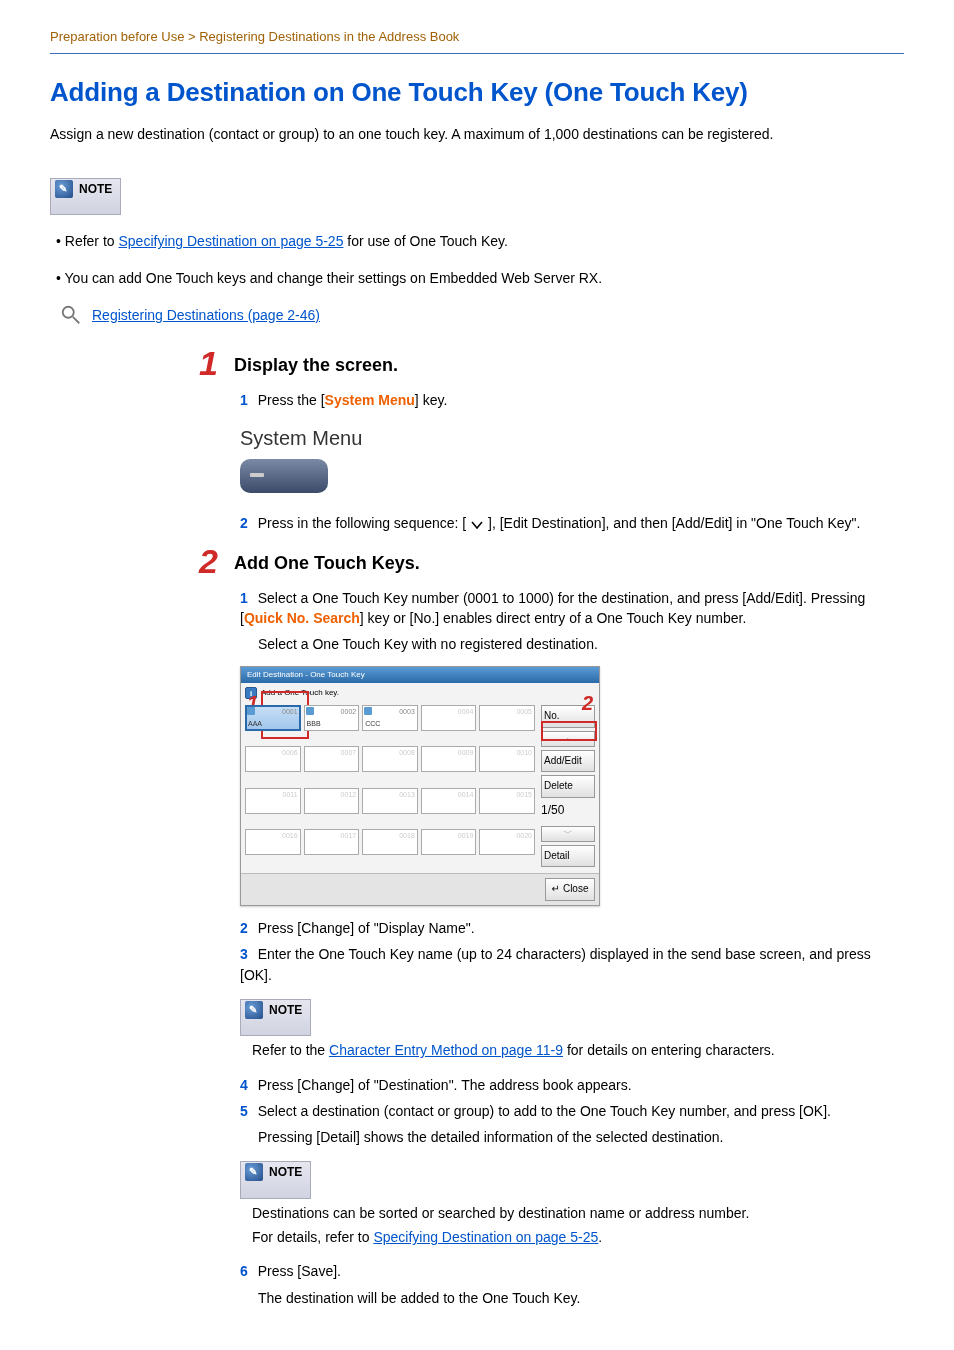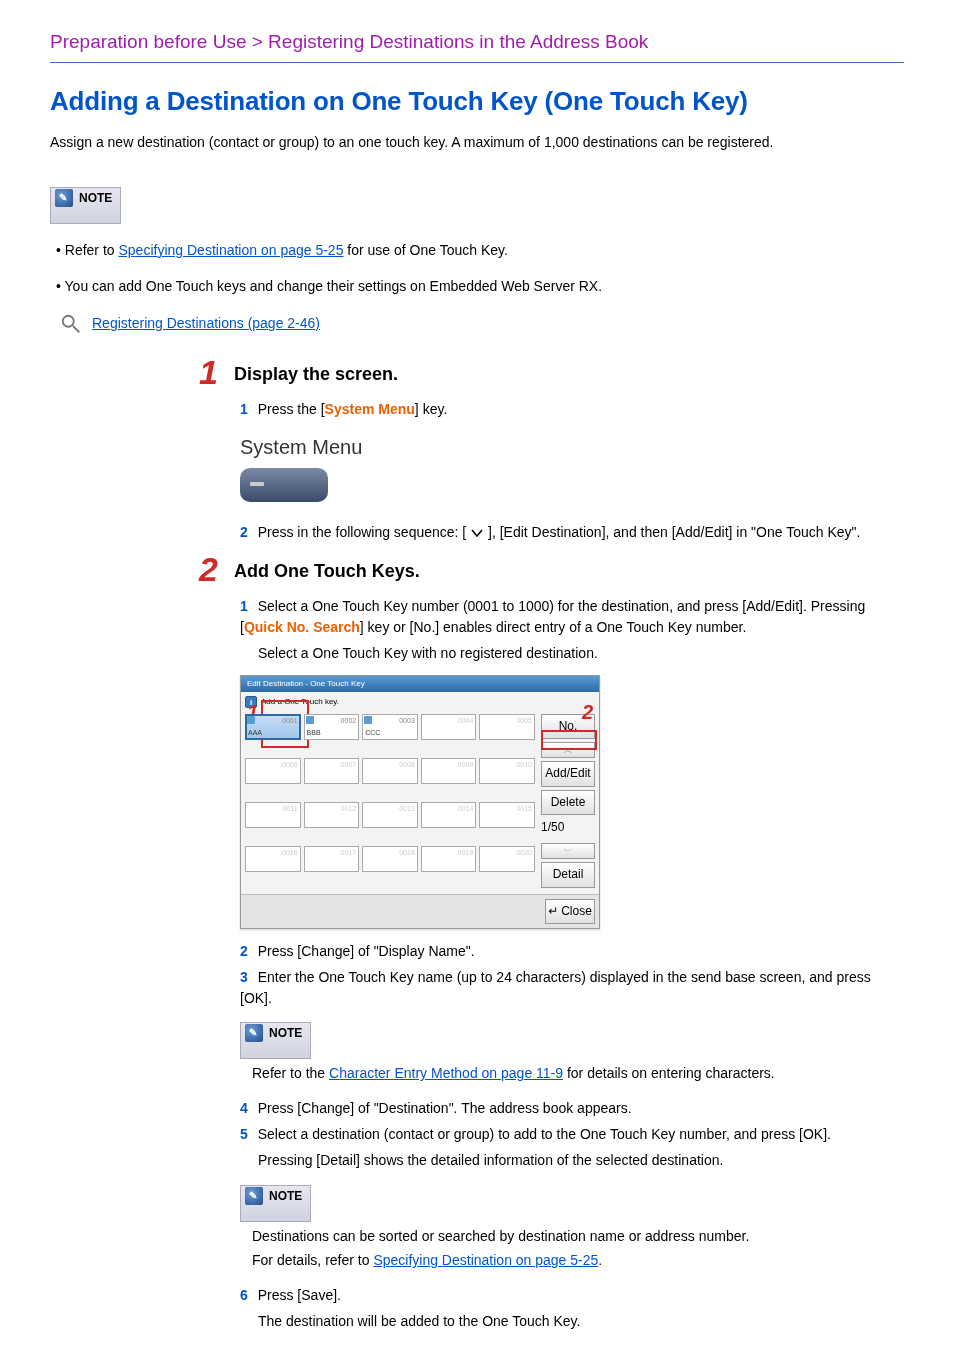--- a/index.html
+++ b/index.html
@@ -22,8 +22,8 @@
     padding: 28px 50px 40px 50px;
   }
   .breadcrumb {
-    font-size: 19px;
-    color: #a21caf;
+    font-size: 13px;
+    color: #a16207;
     margin-bottom: 6px;
   }
   .rule {

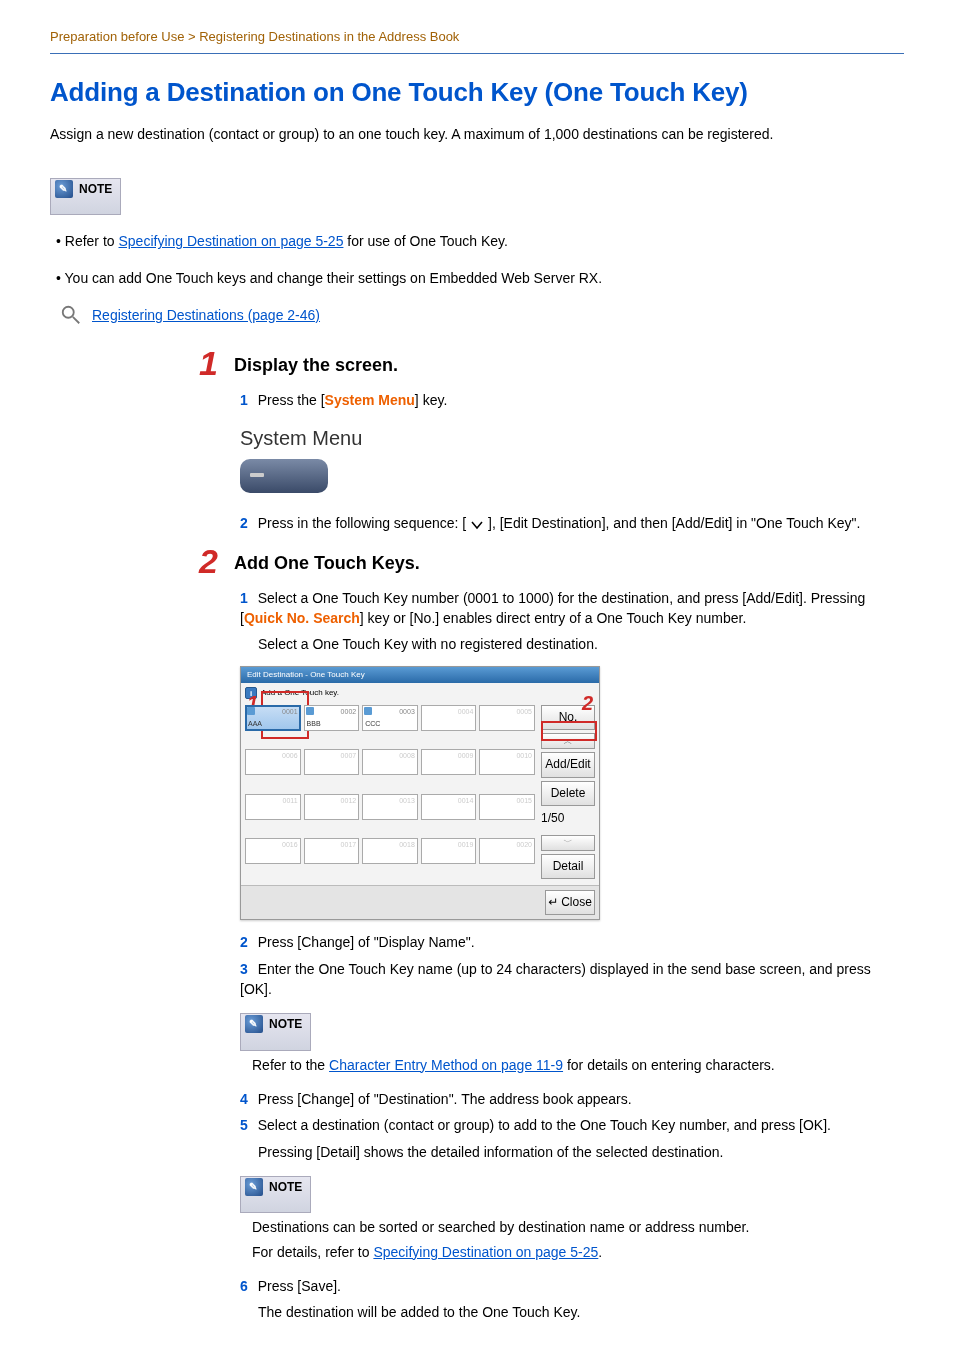--- a/index.html
+++ b/index.html
@@ -243,8 +243,7 @@
   .sidebtn {
     border: 1px solid #999;
     background: linear-gradient(#fff,#e0e0e0);
-    font-size: 12px;
-    text-align: center;
+    font-size: 10px;
     padding: 3px 2px;
   }
   .navbtn {

